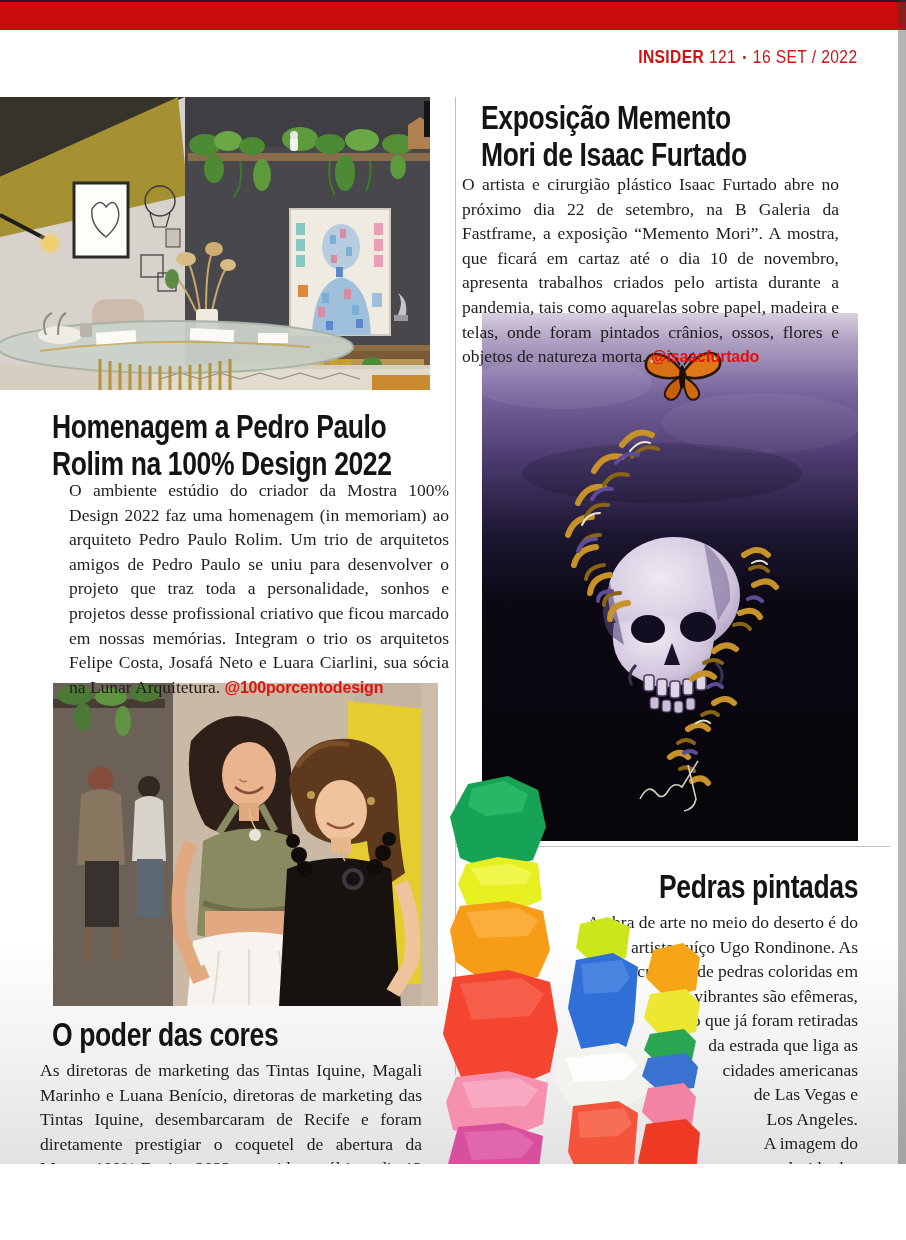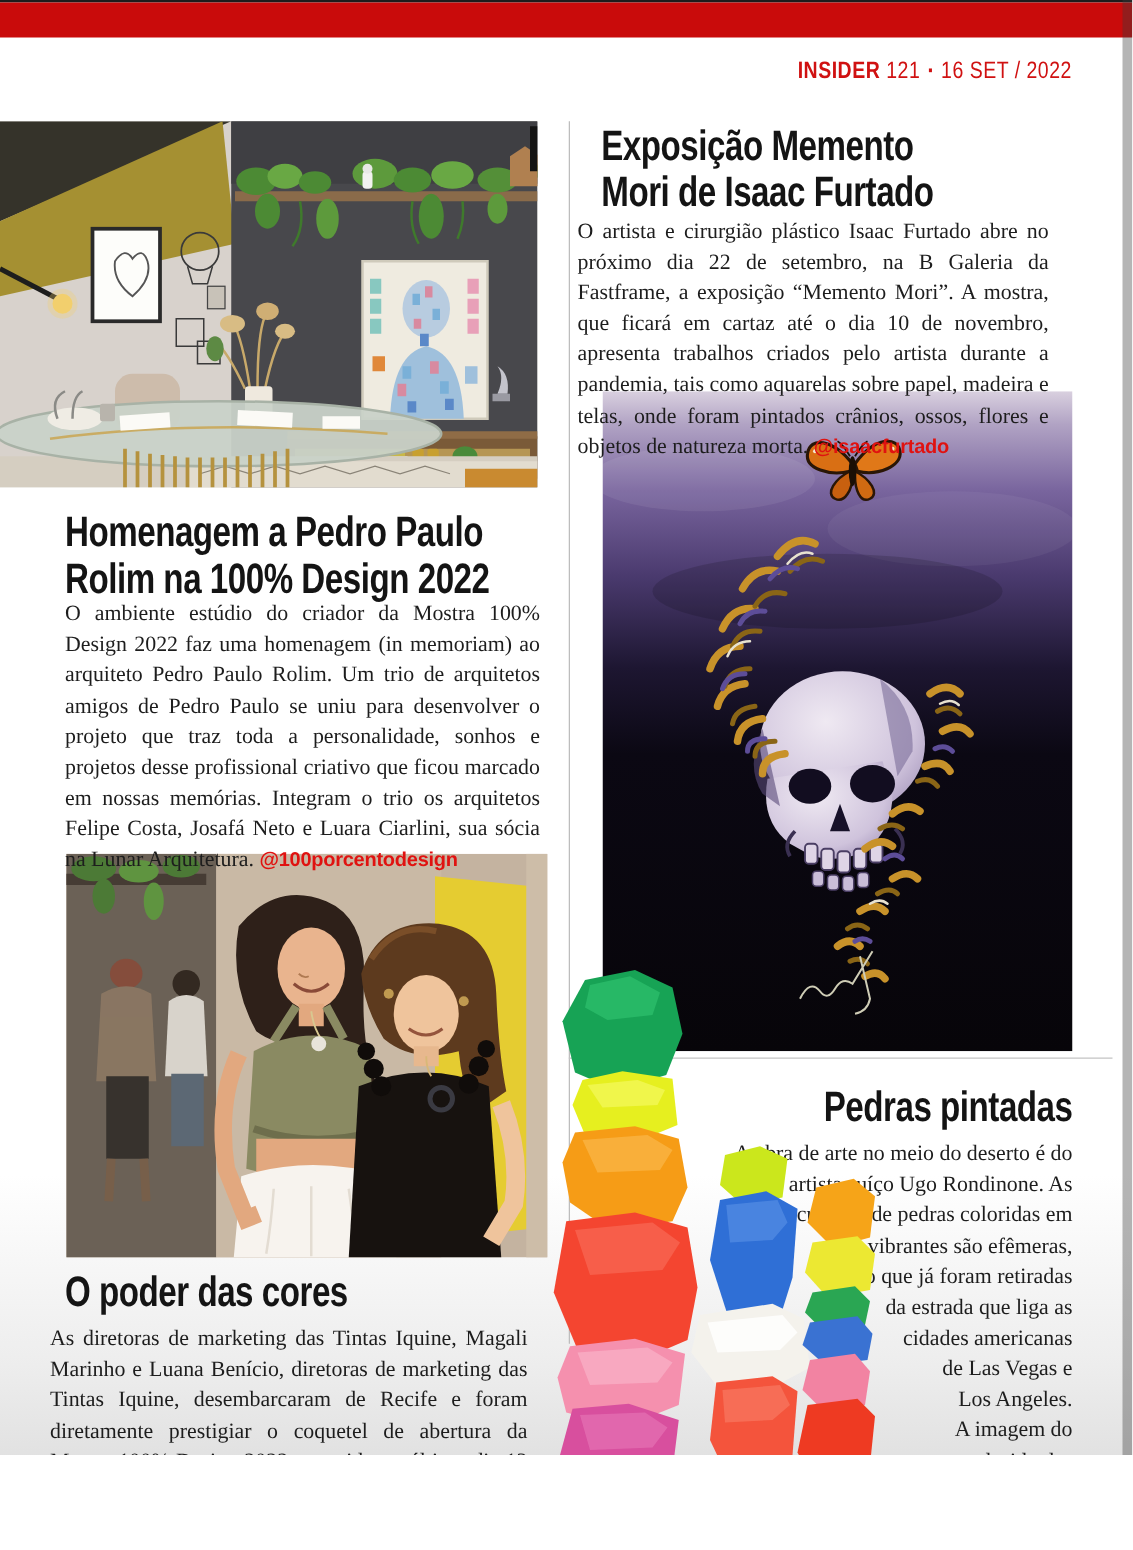--- a/index.html
+++ b/index.html
@@ -207,7 +207,7 @@
     <div>Rolim na 100% Design 2022</div>
   </div>
 
-  <p class="bodytext z3" style="left:52px;top:478px;width:380px;margin:0;">
+  <p class="bodytext z3" style="left:69px;top:478px;width:380px;margin:0;">
     <span>O ambiente estúdio do criador da Mostra 100% Design 2022 faz uma homenagem (in memoriam) ao arquiteto Pedro Paulo Rolim. Um trio de arquitetos amigos de Pedro Paulo se uniu para desenvolver o projeto que traz toda a personalidade, sonhos e projetos desse profissional criativo que ficou marcado em nossas memórias. Integram o trio os arquitetos Felipe Costa, Josafá Neto e Luara Ciarlini, sua sócia na Lunar Arquitetura.</span>
     <a class="handle">@100porcentodesign</a>
   </p>

